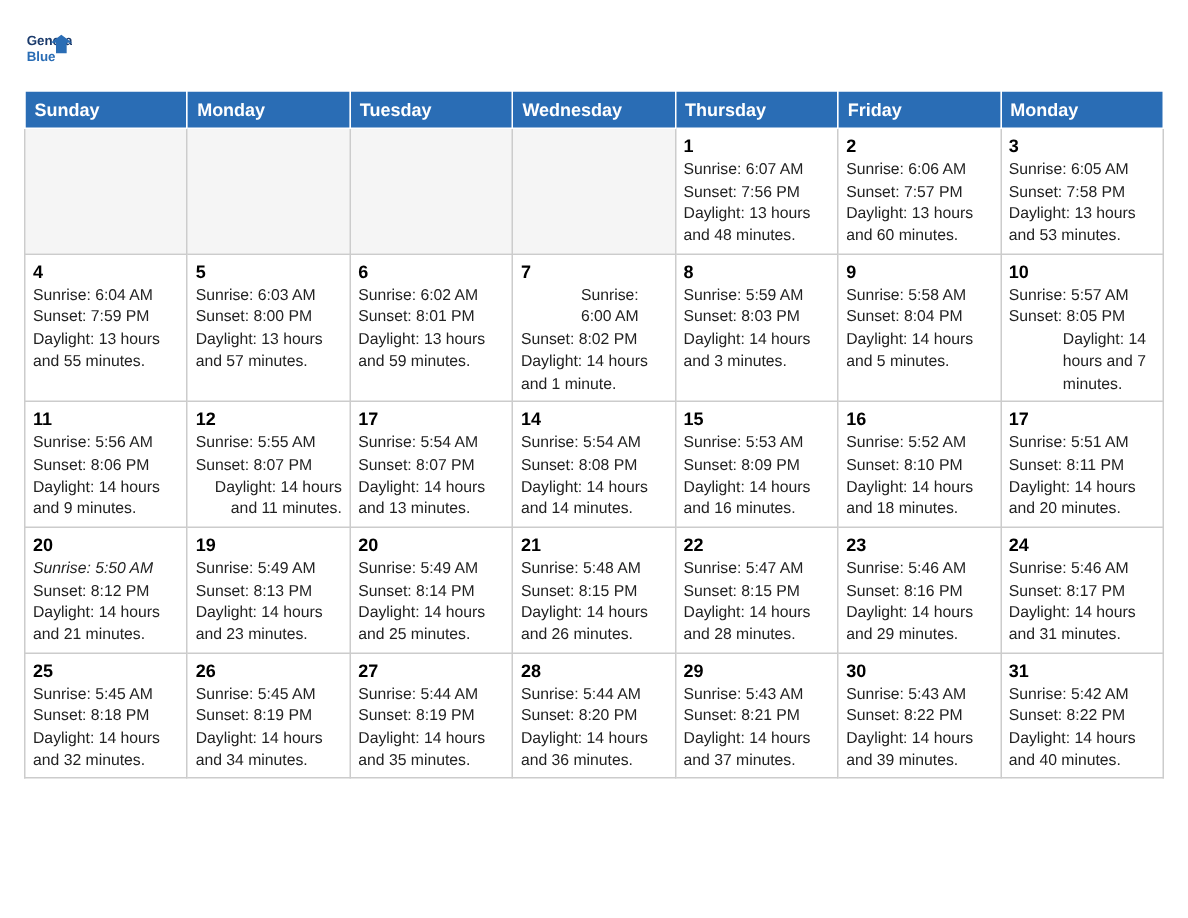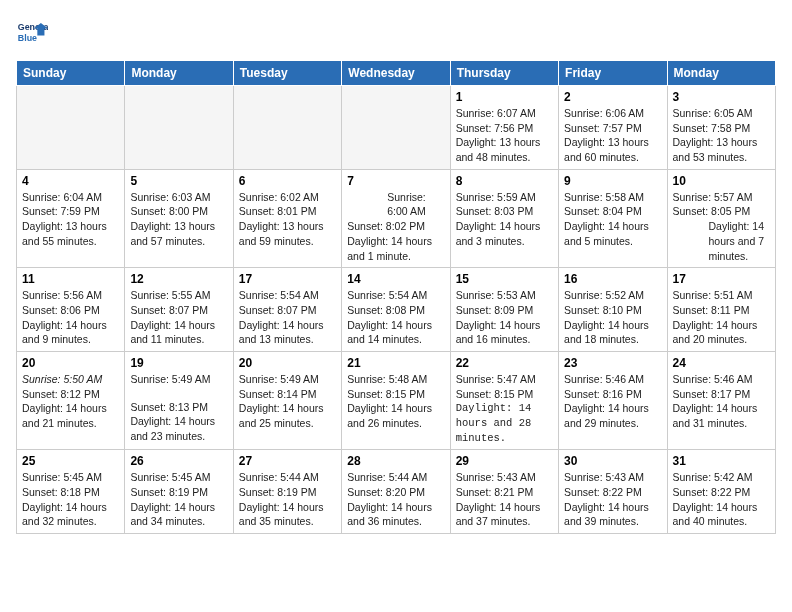--- a/index.html
+++ b/index.html
@@ -205,7 +205,7 @@
           <div class="day-info">
             <span style="display: block;">Sunrise: 5:55 AM</span>
             <span style="display: block;">Sunset: 8:07 PM</span>
-            <span style="display: block;">Daylight: 14 hours and 11 minutes.</span>
+            <span style="display: block; text-align: right;">Daylight: 14 hours and 11 minutes.</span>
           </div>
         </td>
         <td>

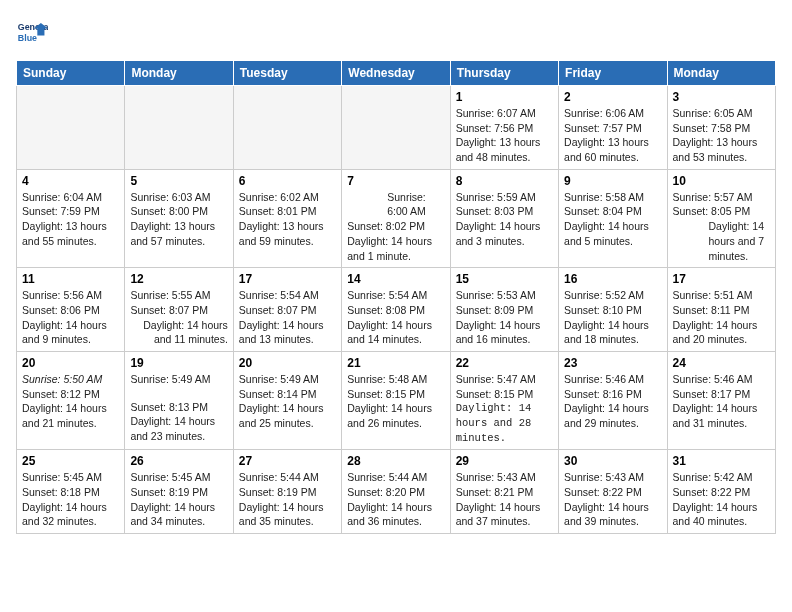--- a/index.html
+++ b/index.html
@@ -262,7 +262,7 @@
           <span class="day-num">19</span>
           <div class="day-info">
             <span style="display: block;">Sunrise: 5:49 AM</span>
-            <span style="display: block; margin-top: 13px;">Sunset: 8:13 PM</span>
+            <span style="display: block;">Sunset: 8:13 PM</span>
             <span style="display: block;">Daylight: 14 hours and 23 minutes.</span>
           </div>
         </td>

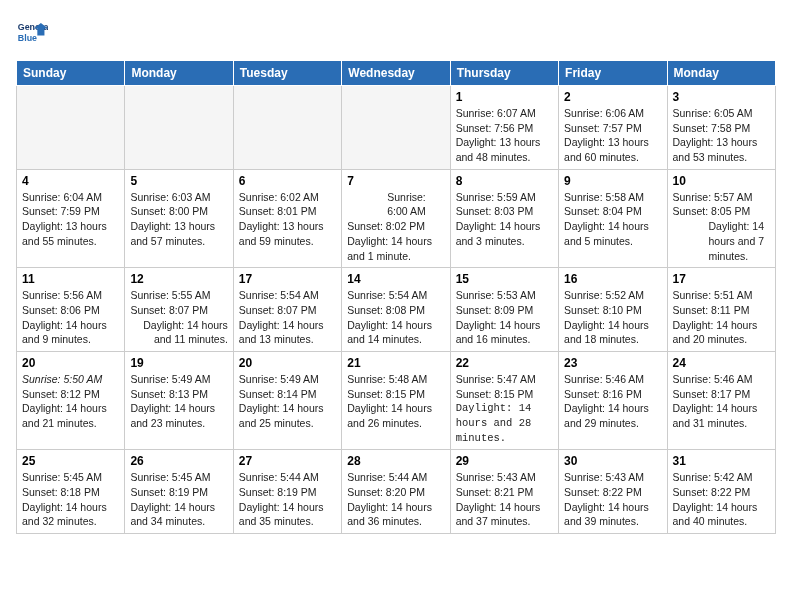--- a/index.html
+++ b/index.html
@@ -287,7 +287,7 @@
           <div class="day-info">
             <span style="display: block;">Sunrise: 5:47 AM</span>
             <span style="display: block;">Sunset: 8:15 PM</span>
-            <span style="display: block; font-family: Liberation Mono, monospace;">Daylight: 14 hours and 28 minutes.</span>
+            <span style="display: block;">Daylight: 14 hours and 28 minutes.</span>
           </div>
         </td>
         <td>

